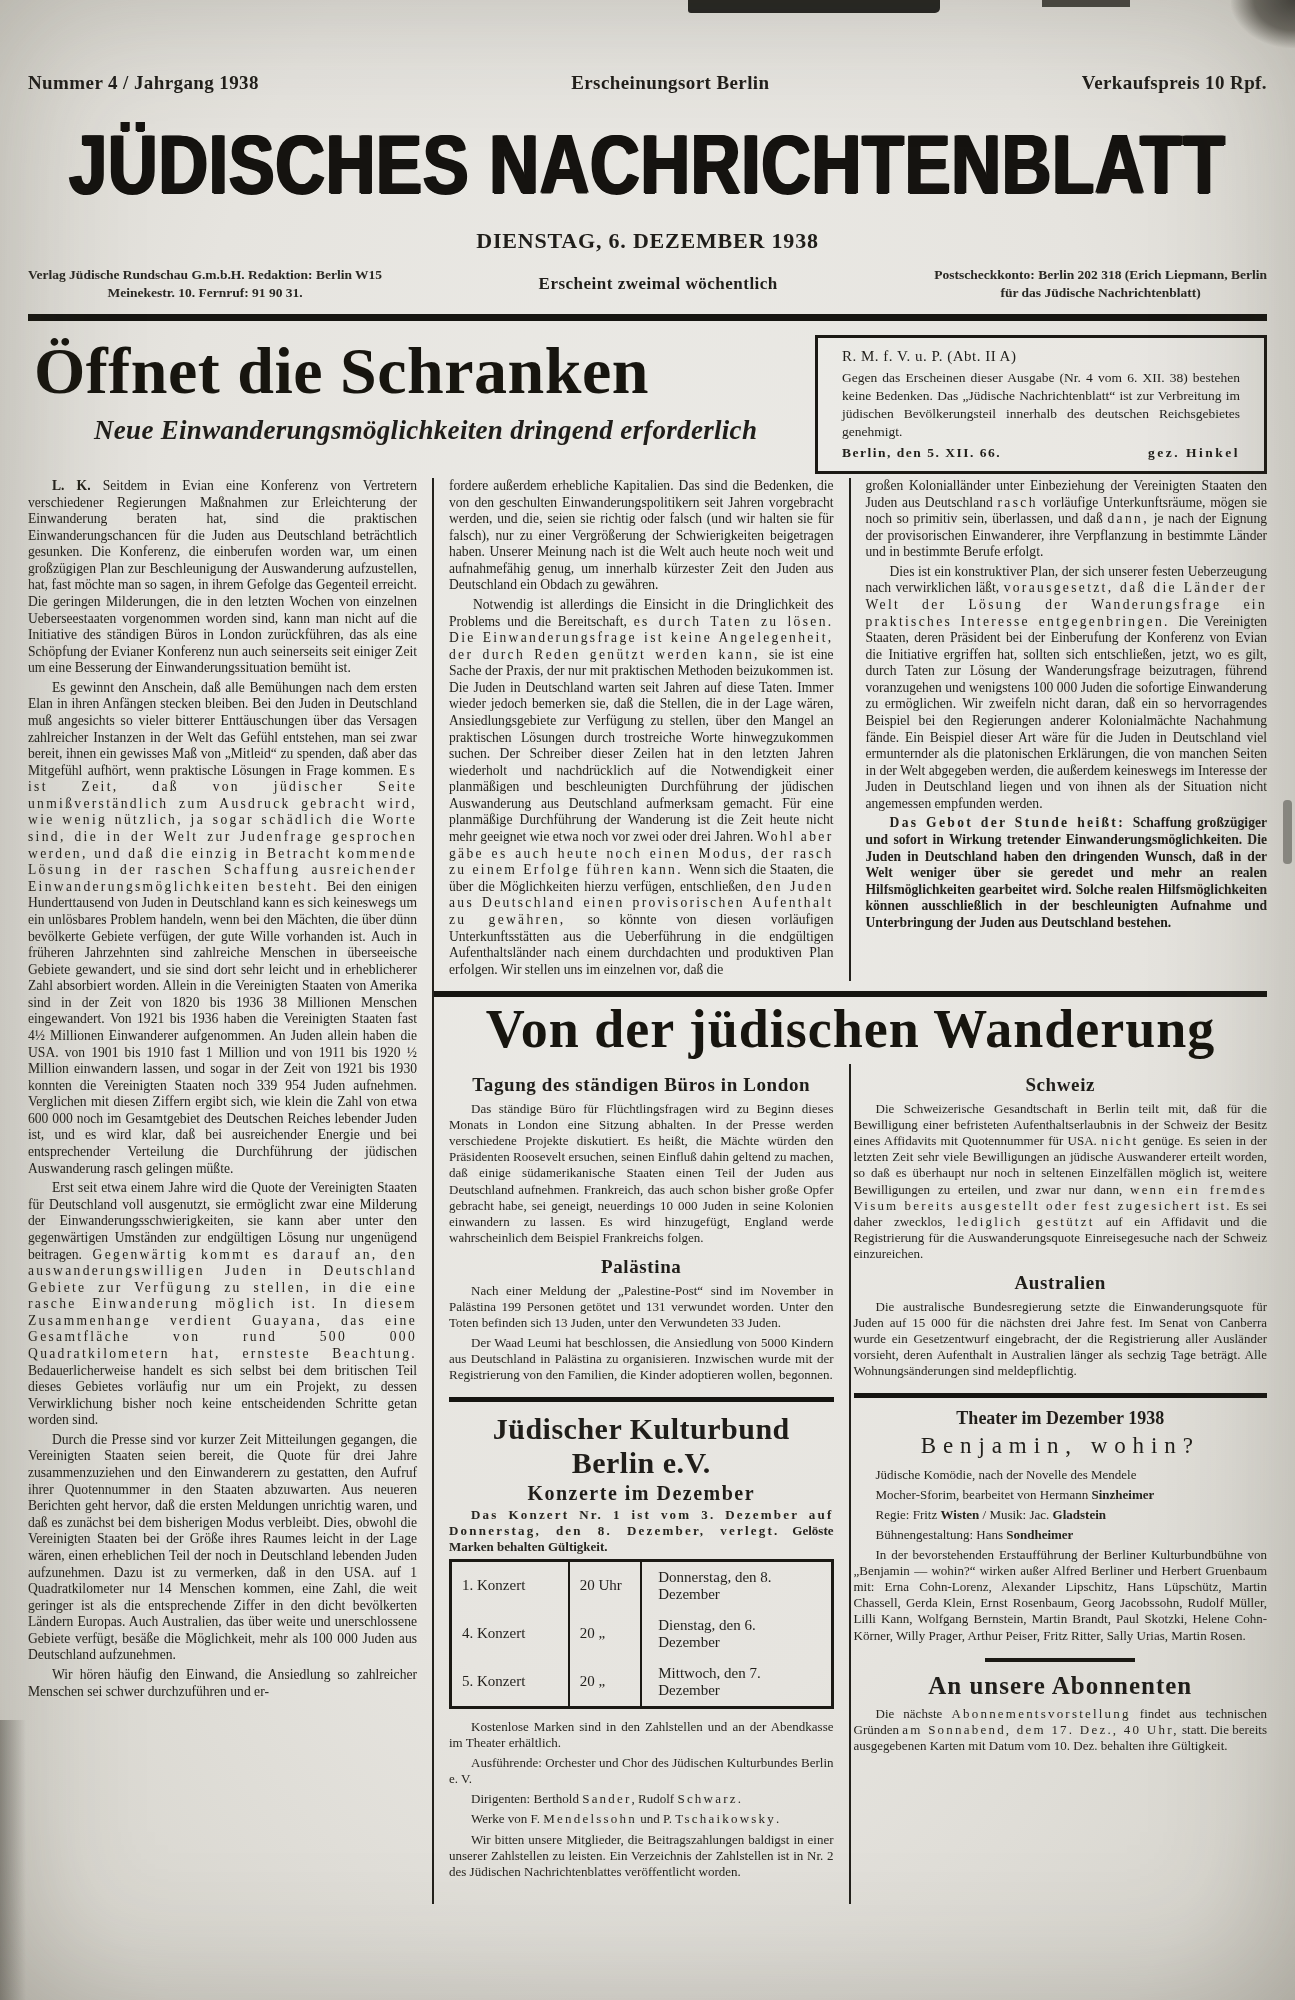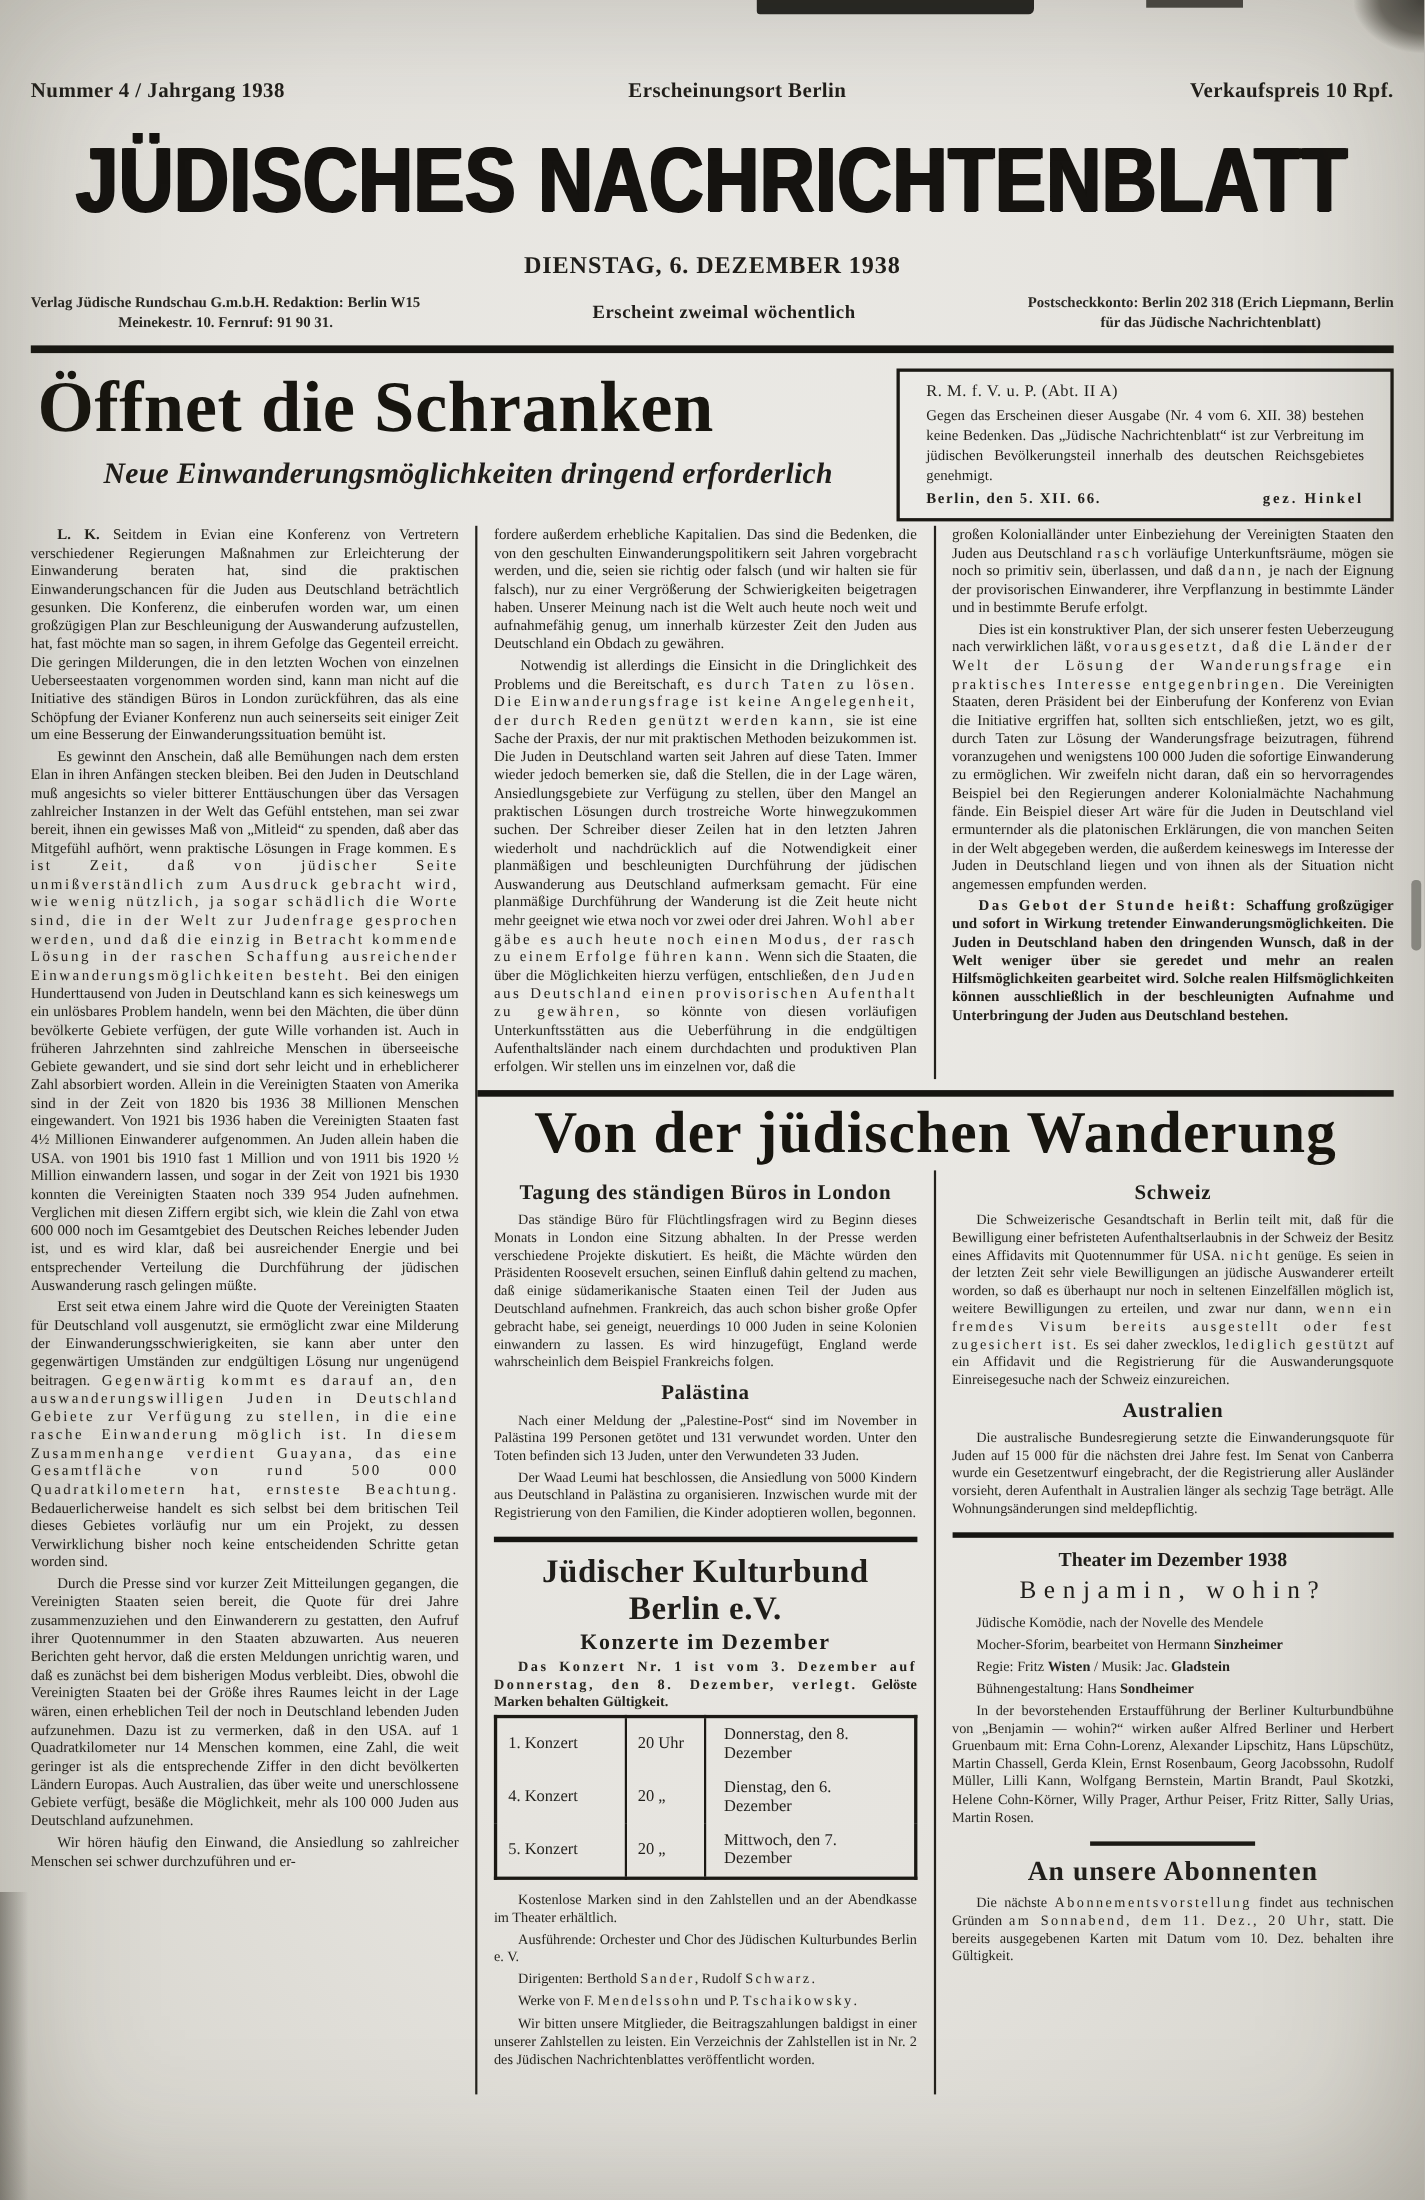--- a/index.html
+++ b/index.html
@@ -64,7 +64,7 @@
   .gc3 { grid-column:3; grid-row:1; padding-left:15px;font-family:Liberation Serif, serif; }
   .gspan { grid-column:2 / 4; grid-row:2; }
   .gc2b { grid-column:2; grid-row:3; border-right:2px solid #23211c; padding:0 15px 20px; }
-  .gc3b { grid-column:3; grid-row:3; padding-left:15px; }
+  .gc3b { grid-column:3; grid-row:3; padding-left:3px; }
 
   .art p { margin:0 0 3px; text-indent:24px; text-align:justify;
            font-size:13.6px; line-height:1.22; color:#24221c; }

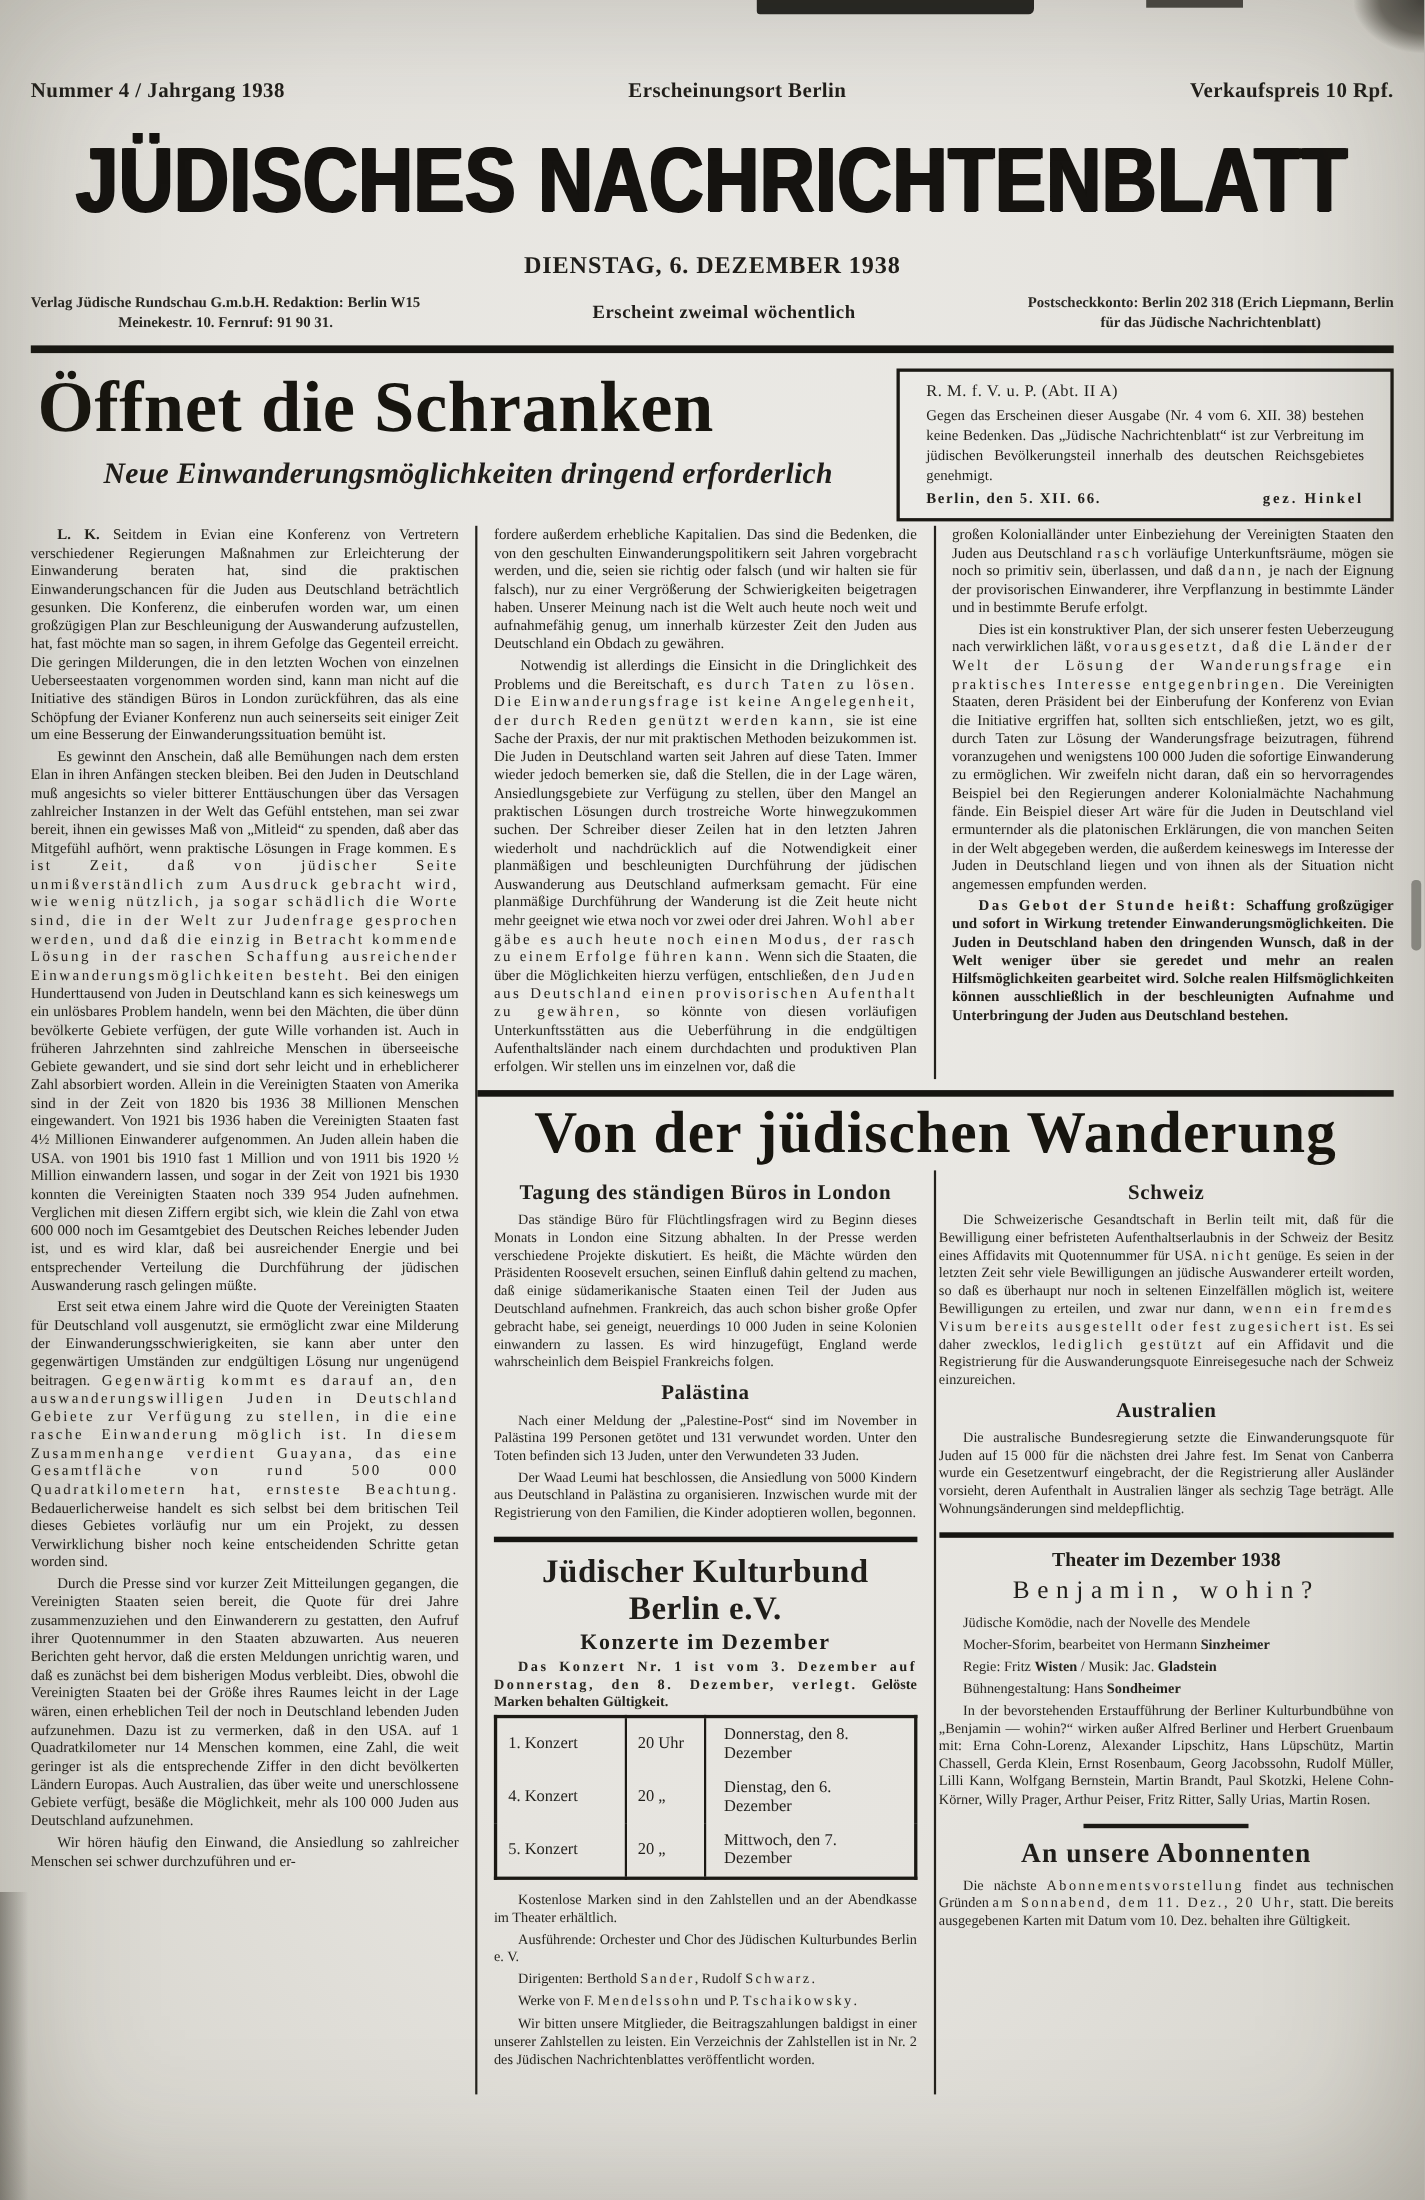--- a/index.html
+++ b/index.html
@@ -241,7 +241,7 @@
 
       <div>
         <div class="ab-head">An unsere Abonnenten</div>
-        <p class="ab-p"><span>Die nächste </span><span class="sp">Abonnementsvorstellung</span><span> findet aus technischen Gründen </span><span class="sp">am Sonnabend, dem 11. Dez., 20 Uhr,</span><span> statt. Die bereits ausgegebenen Karten mit Datum vom 10. Dez. behalten ihre Gültigkeit.</span></p>
+        <p class="ab-p"><span>Die nächste </span><span class="sp">Abonnementsvorstellung</span><span> findet aus technischen Gründen </span><span class="sp">am Sonnabend, dem 17. Dez., 40 Uhr,</span><span> statt. Die bereits ausgegebenen Karten mit Datum vom 10. Dez. behalten ihre Gültigkeit.</span></p>
       </div>
     </div>
   </div>

